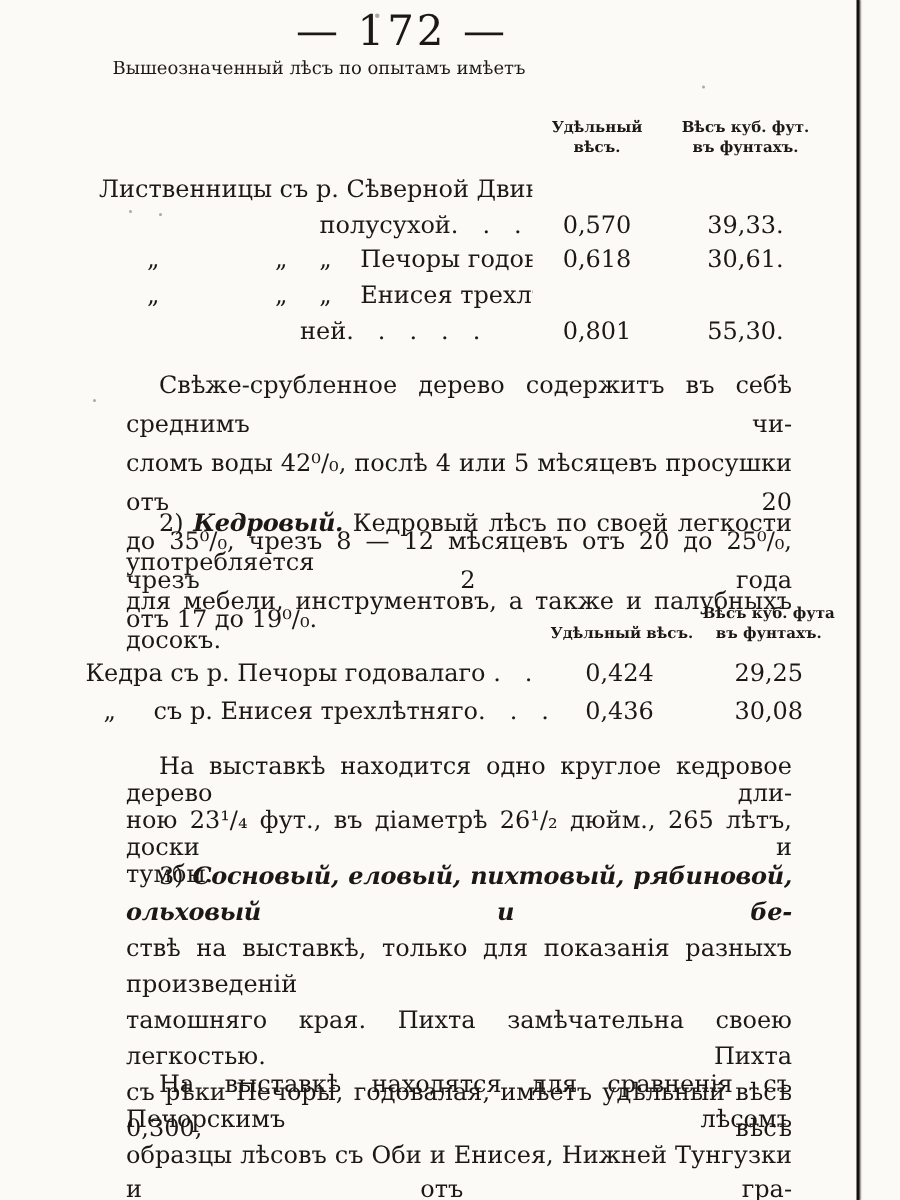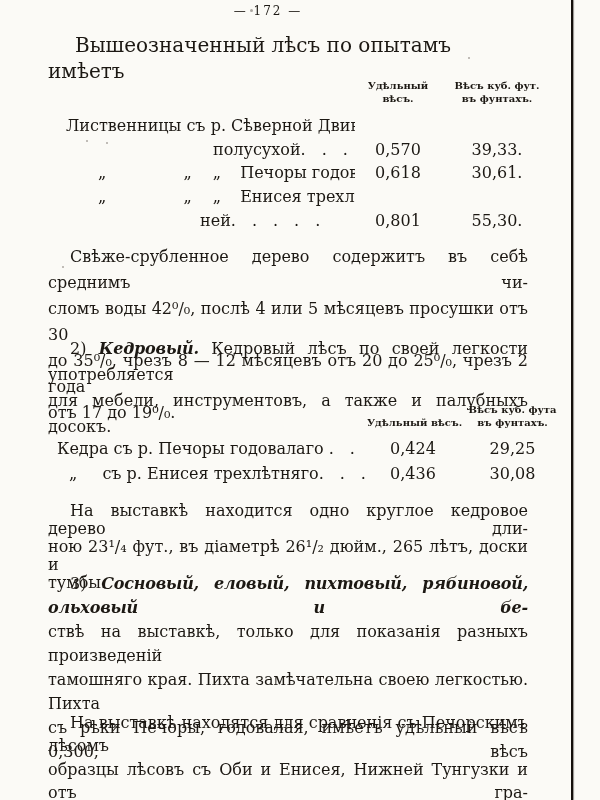--- a/index.html
+++ b/index.html
@@ -13,7 +13,7 @@
   }
   .block{position:absolute;left:48px;width:480px;}
   
-  .pageno{top:4px;left:48px;width:440px;text-align:center;font-size:12px;letter-spacing:2px;}
+  .pageno{top:4px;left:48px;width:440px;text-align:center;font-size:28px;letter-spacing:2px;}
   
   .intro{top:32px;font-size:20px;line-height:26px;text-indent:27px;}
   

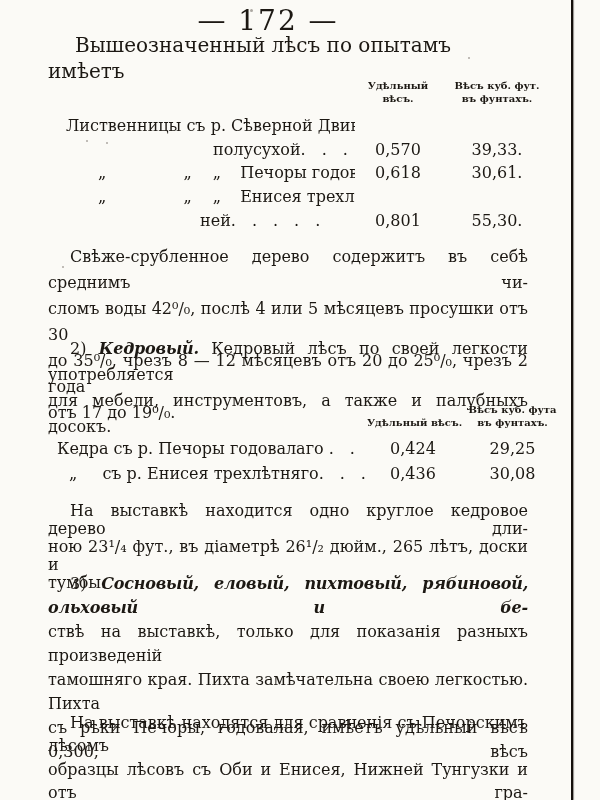--- a/index.html
+++ b/index.html
@@ -15,7 +15,7 @@
   
   .pageno{top:4px;left:48px;width:440px;text-align:center;font-size:28px;letter-spacing:2px;}
   
-  .intro{top:32px;font-size:20px;line-height:26px;text-indent:27px;}
+  .intro{top:32px;font-size:12px;line-height:26px;text-indent:27px;}
   
   .thead{display:flex;align-items:flex-end;font-size:10px;font-weight:bold;line-height:12.5px;}
   .t1h{top:80px;width:505px;}

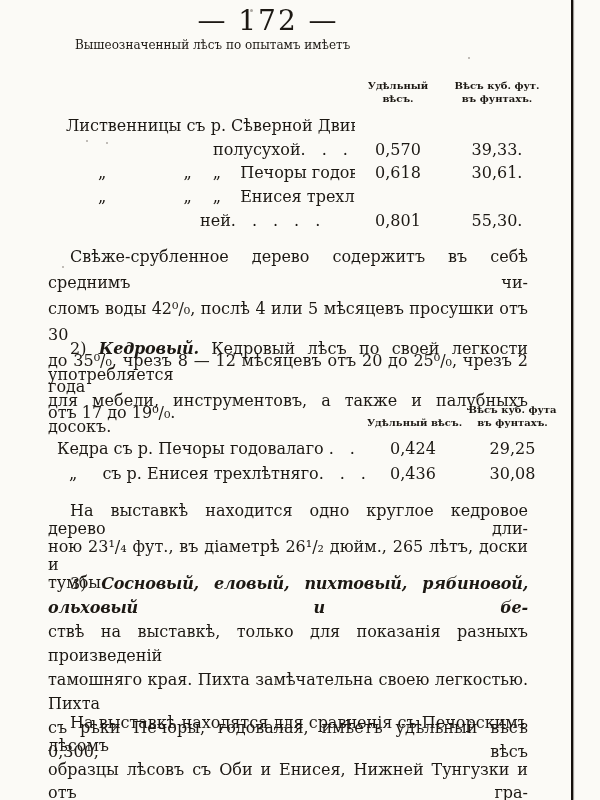--- a/index.html
+++ b/index.html
@@ -46,7 +46,7 @@
   .dA2{margin-left:21px;} .dTxt2{margin-left:20px;}
   
   .para{font-size:16px;}
-  .ln{display:block;text-align:justify;text-align-last:justify;-moz-text-align-last:justify;white-space:normal;overflow:hidden;}
+  .ln{display:block;text-align:justify;text-align-last:justify;-moz-text-align-last:justify;white-space:normal;overflow:hidden;margin-left:36px;}
   .ln.last{text-align-last:left;-moz-text-align-last:left;}
   .ln.first{text-indent:22px;}
   .bi{font-style:italic;font-weight:bold;letter-spacing:-0.2px;}

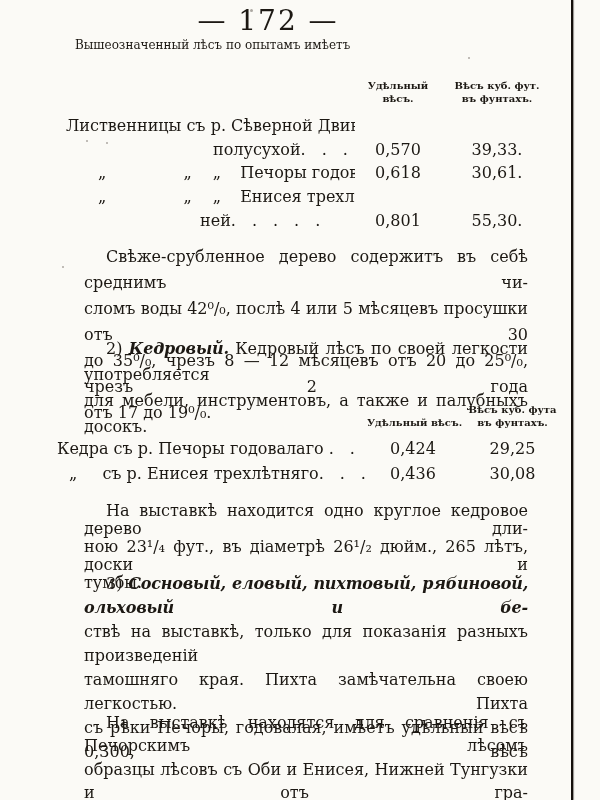--- a/index.html
+++ b/index.html
@@ -127,7 +127,7 @@
 
   <div class="block para" id="p2">
     <span class="ln first">Свѣже-срубленное дерево содержитъ въ себѣ среднимъ чи-</span>
-    <span class="ln">сломъ воды 42⁰/₀, послѣ 4 или 5 мѣсяцевъ просушки отъ 30</span>
+    <span class="ln">сломъ воды 42⁰/₀, послѣ 4 или 5 мѣсяцевъ просушки отъ 20</span>
     <span class="ln">до 35⁰/₀, чрезъ 8 — 12 мѣсяцевъ отъ 20 до 25⁰/₀, чрезъ 2 года</span>
     <span class="ln last">отъ 17 до 19⁰/₀.</span>
   </div>

